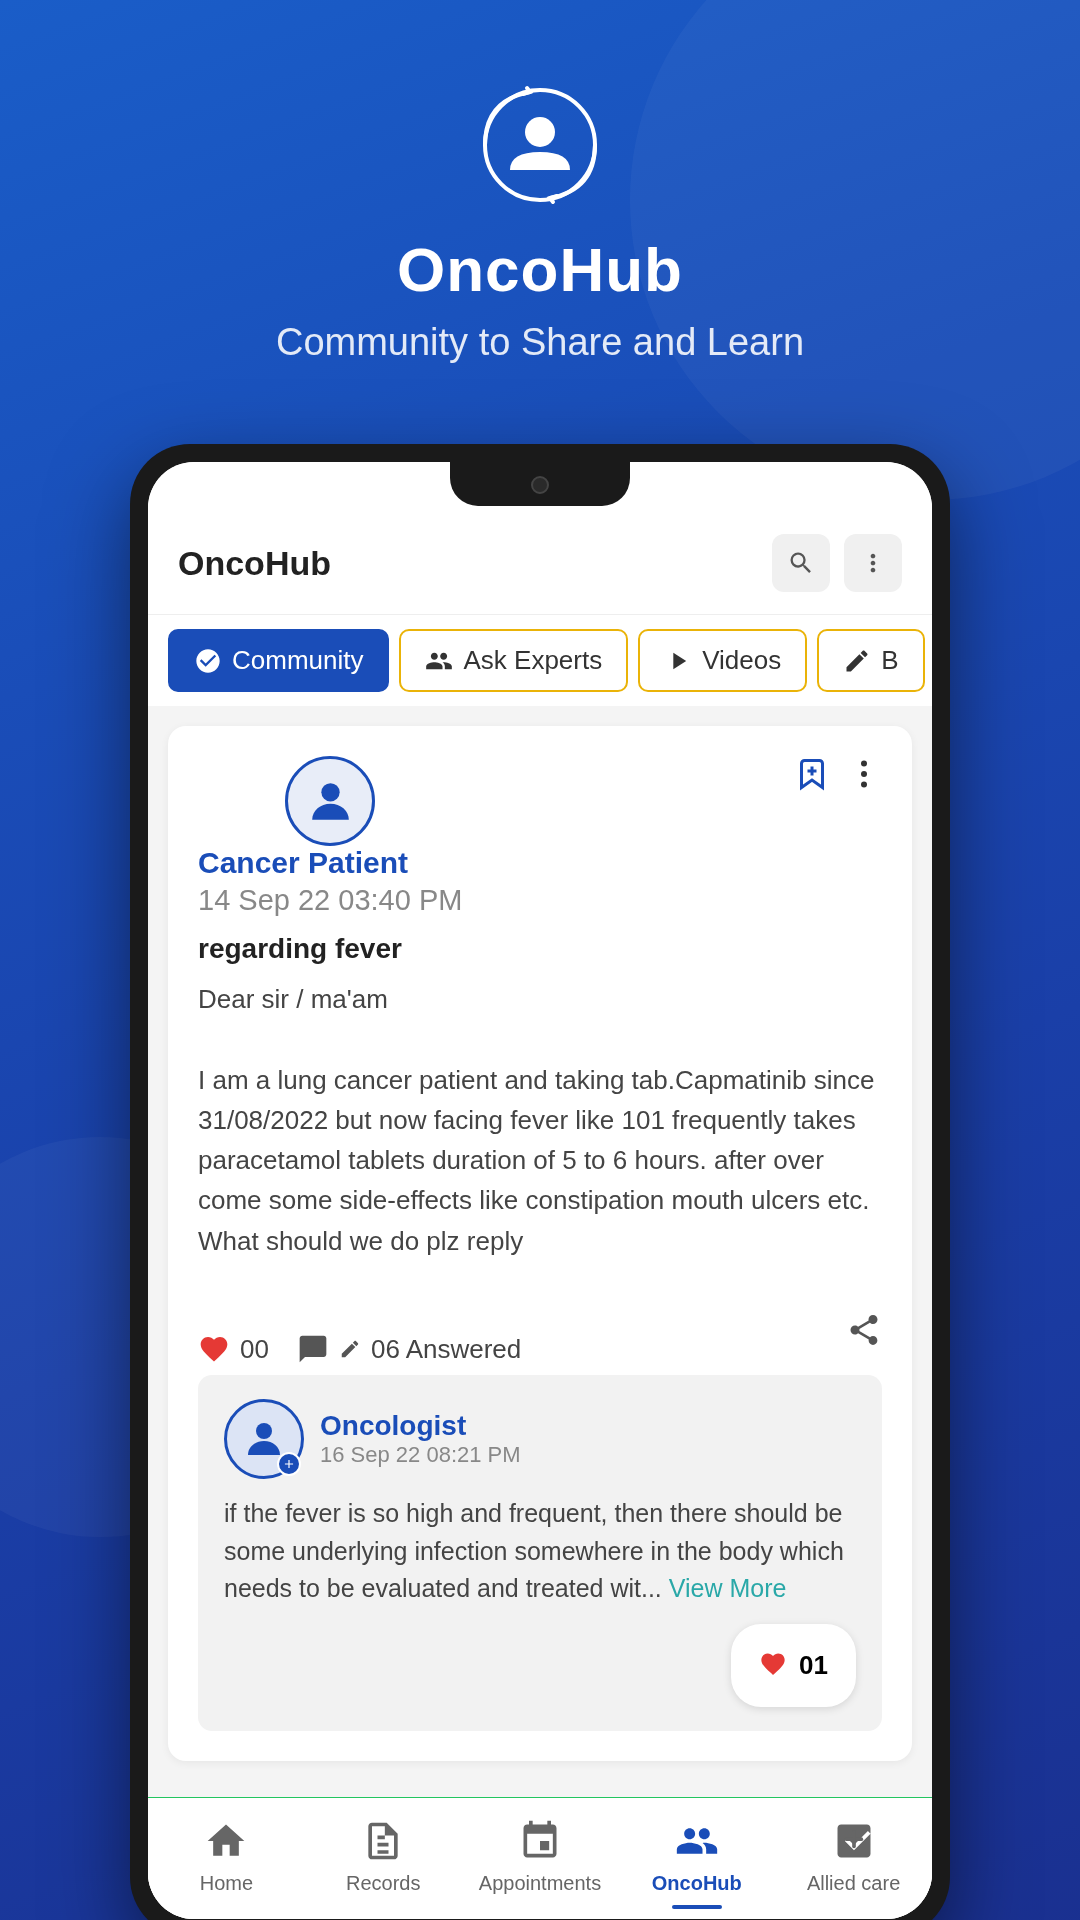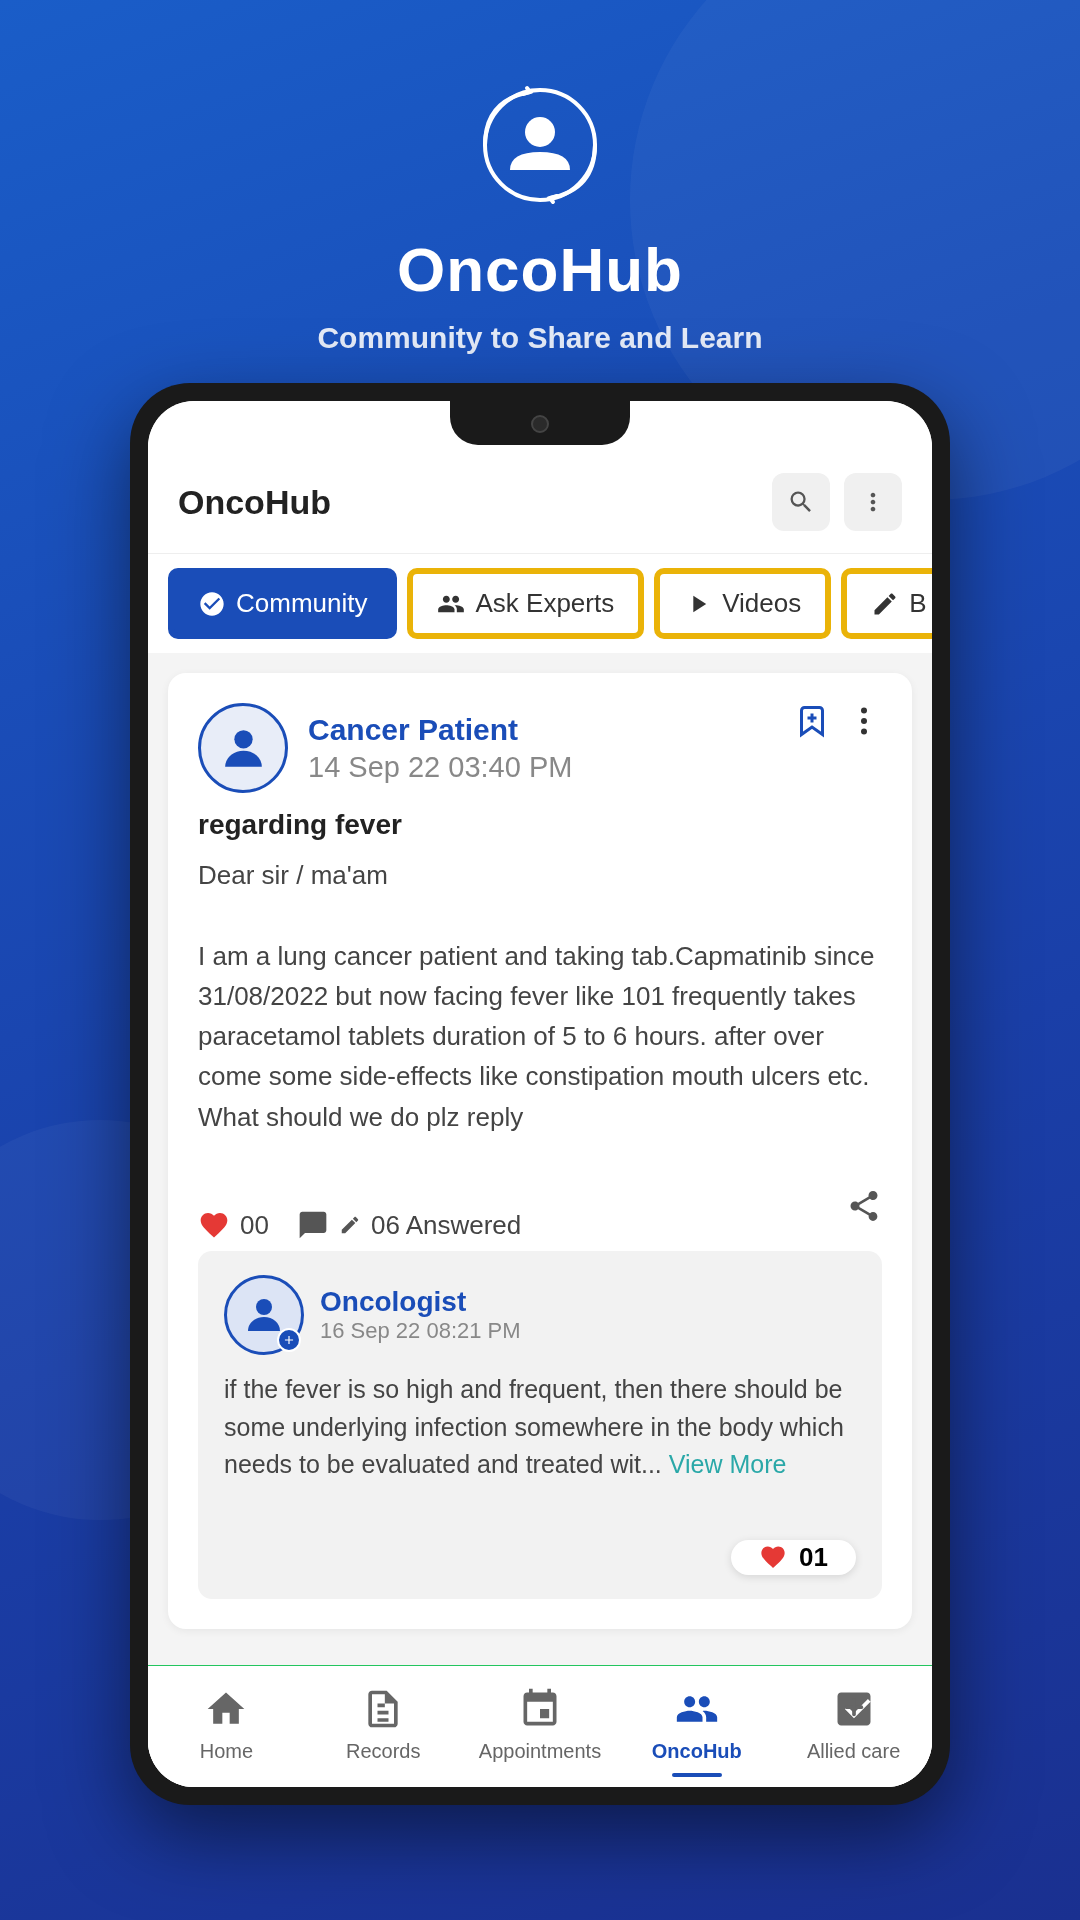--- a/index.html
+++ b/index.html
@@ -49,9 +49,9 @@
 
     .app-subtitle {
       color: rgba(255,255,255,0.88);
-      font-size: 30px;
-      font-weight: 700;
-      margin-bottom: 28px;
+      font-size: 38px;
+      font-weight: 400;
+      margin-bottom: 80px;
     }
 
     

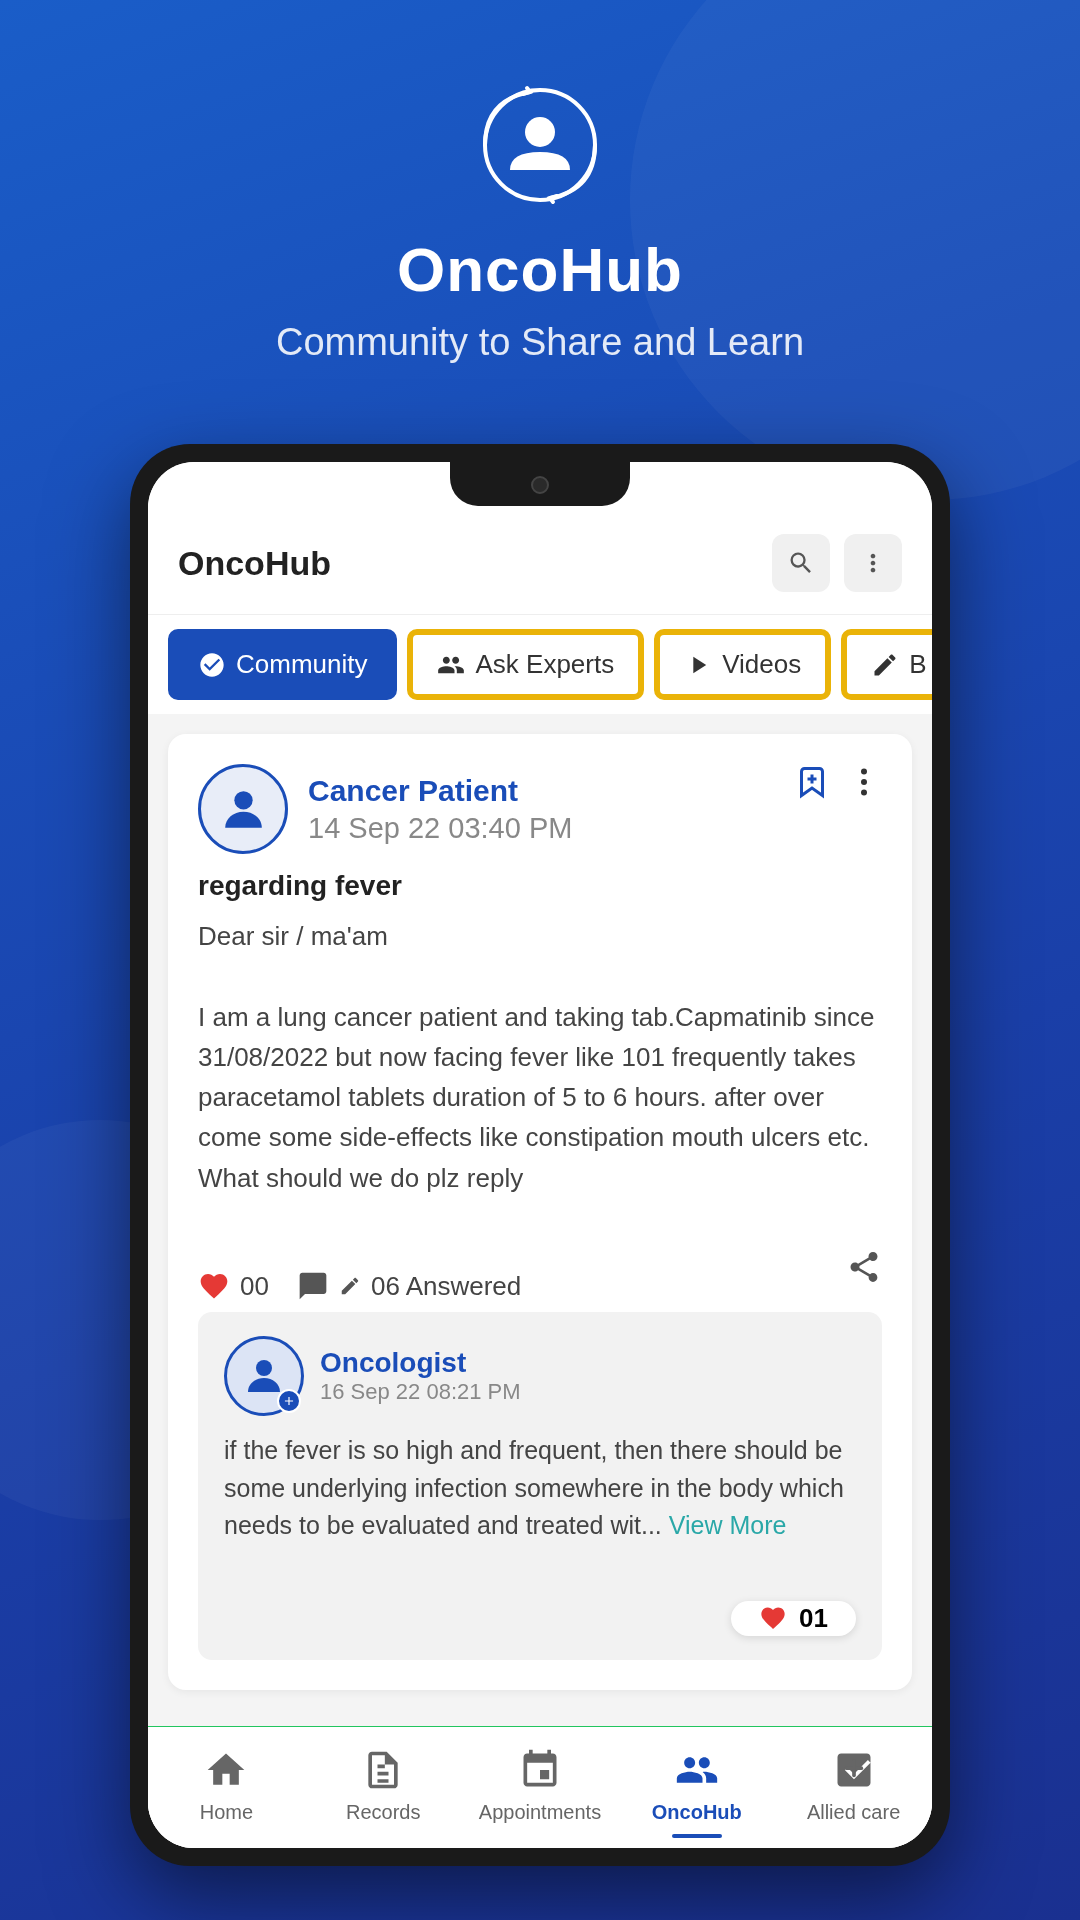--- a/index.html
+++ b/index.html
@@ -170,7 +170,7 @@
       font-weight: 500;
       cursor: pointer;
       white-space: nowrap;
-      border: 6px solid #eab308;
+      border: 2px solid #eab308;
     }
 
     .tab-item.active {

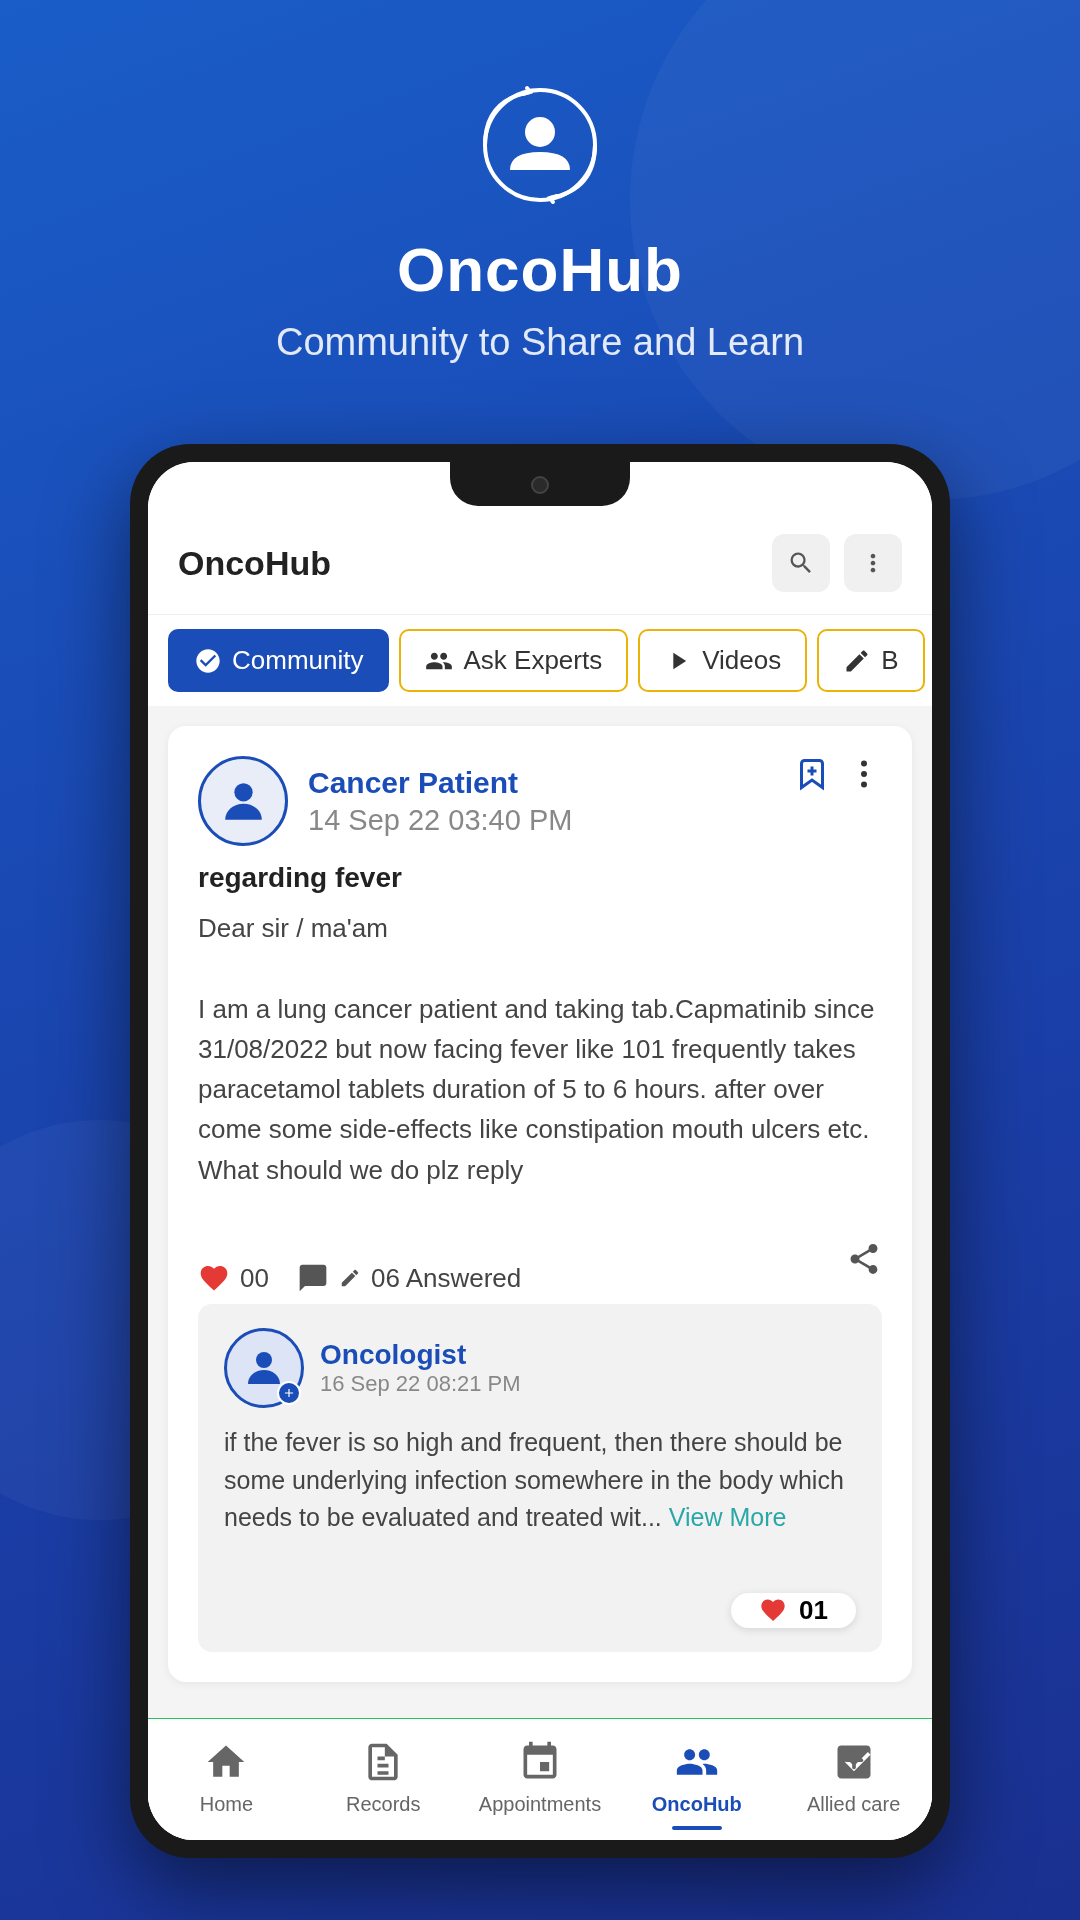--- a/index.html
+++ b/index.html
@@ -209,7 +209,7 @@
     .post-user {
       display: flex;
       align-items: center;
-      gap: 20px;
+      flex-direction: column;
     }
 
     .user-avatar {

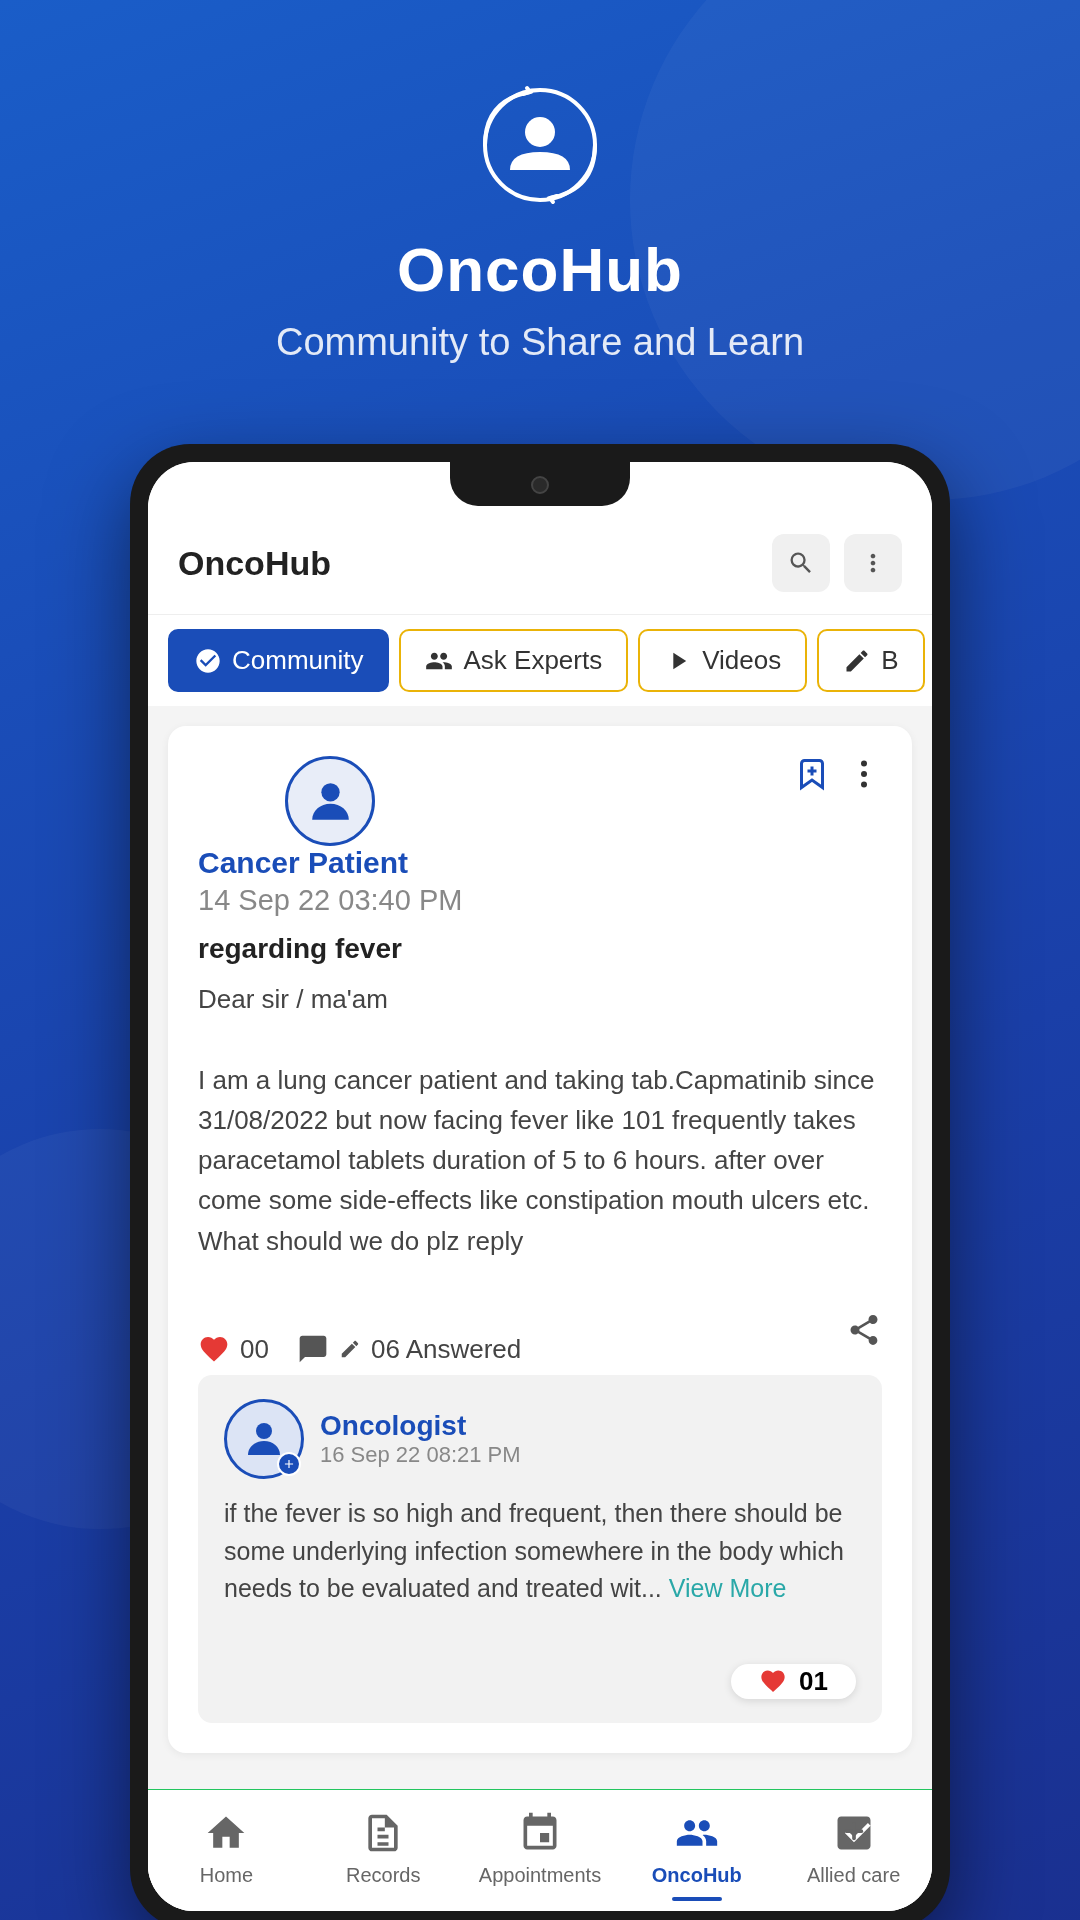--- a/index.html
+++ b/index.html
@@ -347,14 +347,12 @@
     .like-pill {
       background: #ffffff;
       border-radius: 30px;
-      padding: 2px 28px;
-      display: flex;
-      align-items: center;
+      padding: 26px 28px;
+      display: flex;
       gap: 12px;
       font-size: 26px;
       font-weight: 600;
       box-shadow: 0 2px 8px rgba(0,0,0,0.12);
-      margin-top: 40px;
     }
 
     

